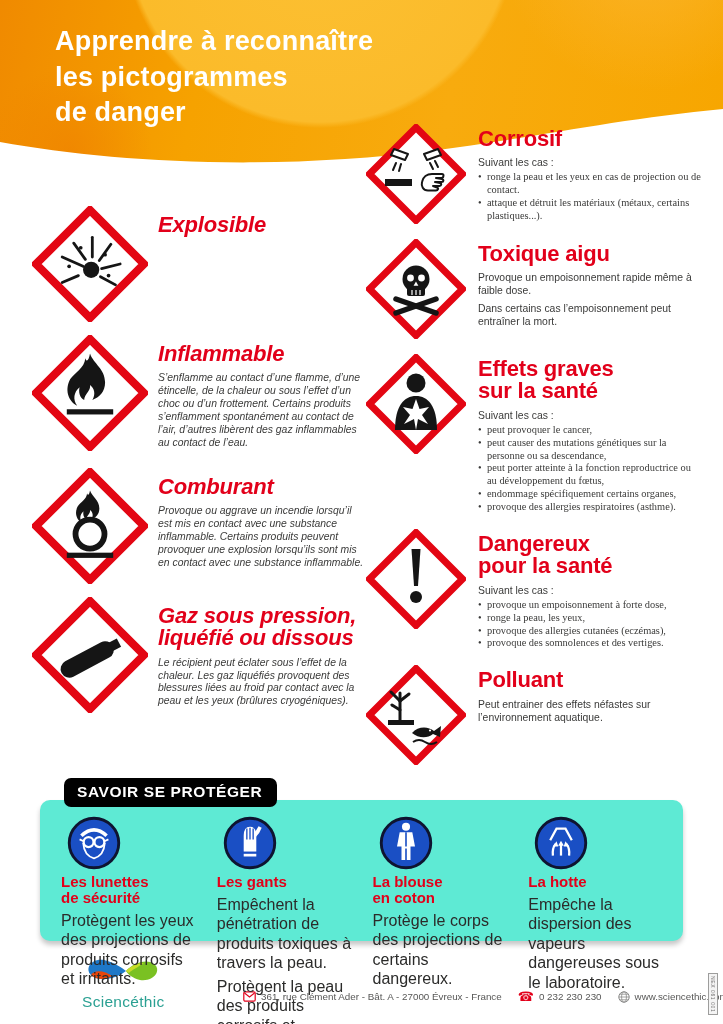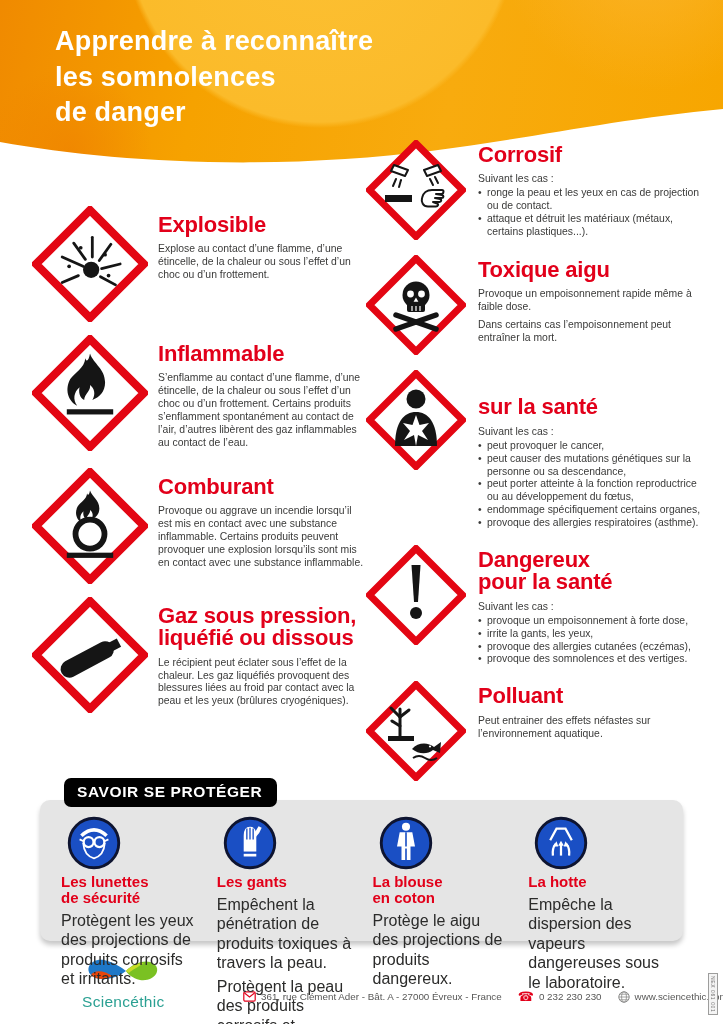--- a/index.html
+++ b/index.html
@@ -84,7 +84,7 @@
 <div class="header">
   <div class="poster-title">
     <span>Apprendre à reconnaître</span><br>
-    <span>les somnolences</span><br>
+    <span>les pictogrammes</span><br>
     <span>de danger</span>
   </div>
   <svg class="wave" viewBox="0 0 723 70" preserveAspectRatio="none">

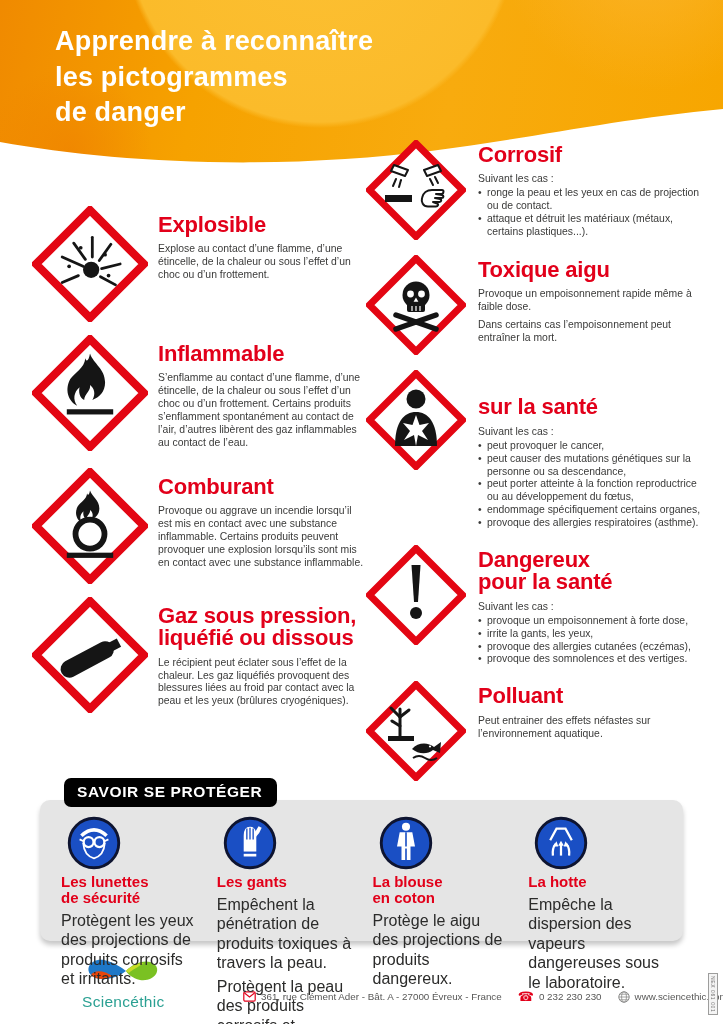--- a/index.html
+++ b/index.html
@@ -25,7 +25,7 @@
   
   .col{position:absolute;}
   .col-left{left:32px;top:206px;width:334px;}
-  .col-right{left:366px;top:140px;width:336px;}
+  .col-right{left:366px;top:124px;width:336px;}
   .hazard{display:flex;align-items:flex-start;}
   .col-left .hazard{margin-bottom:13px;}
   .col-right .hazard{margin-bottom:15px;}

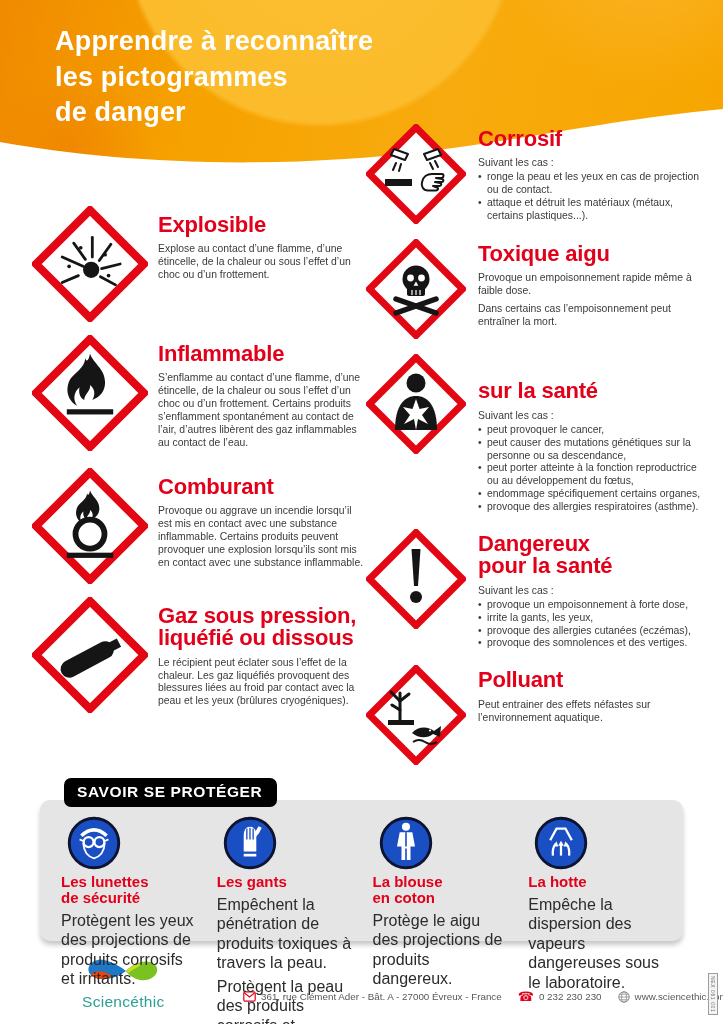--- a/index.html
+++ b/index.html
@@ -40,7 +40,7 @@
   }
   .htext p{font-size:10.4px;line-height:1.24;color:#3A3A39;margin:0 0 5px;}
   .htext p.intro{margin:0 0 1px;}
-  .htext ul{list-style:none;margin:0;padding:0;}
+  .htext ul{list-style:none;margin:0;padding:0;font-family:Liberation Serif, serif;}
   .htext li{
     font-size:10.4px;line-height:1.24;color:#3A3A39;
     padding-left:9px;position:relative;

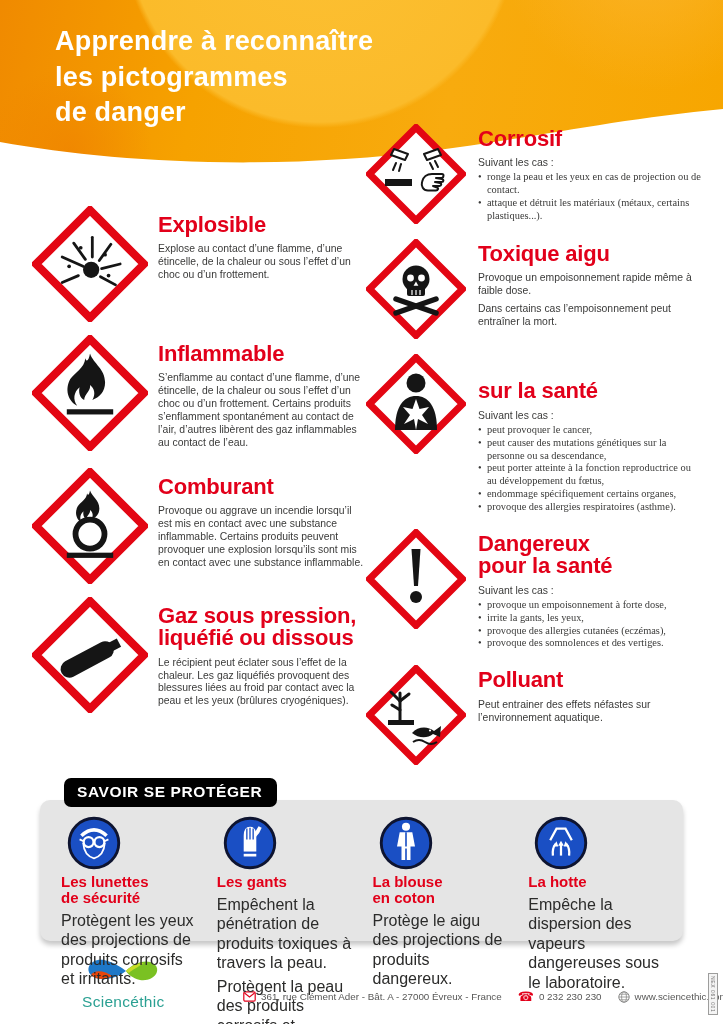--- a/index.html
+++ b/index.html
@@ -24,7 +24,7 @@
   }
   
   .col{position:absolute;}
-  .col-left{left:32px;top:206px;width:334px;}
+  .col-left{left:32px;top:206px;width:334px;font-style:italic;}
   .col-right{left:366px;top:124px;width:336px;}
   .hazard{display:flex;align-items:flex-start;}
   .col-left .hazard{margin-bottom:13px;}

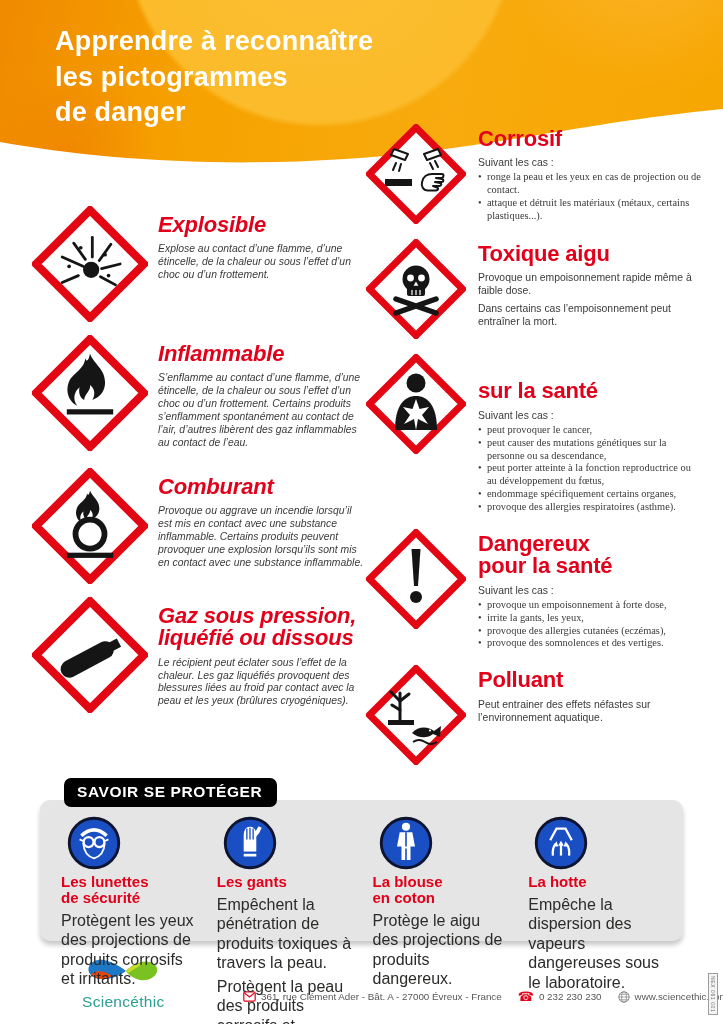--- a/index.html
+++ b/index.html
@@ -115,7 +115,6 @@
         </svg></div>
       <div class="htext">
         <div class="hz-title"><span>Explosible</span></div>
-        <p>Explose au contact d’une flamme, d’une étincelle, de la chaleur ou sous l’effet d’un choc ou d’un frottement.</p>
       </div>
     </div>
     <div class="hazard">

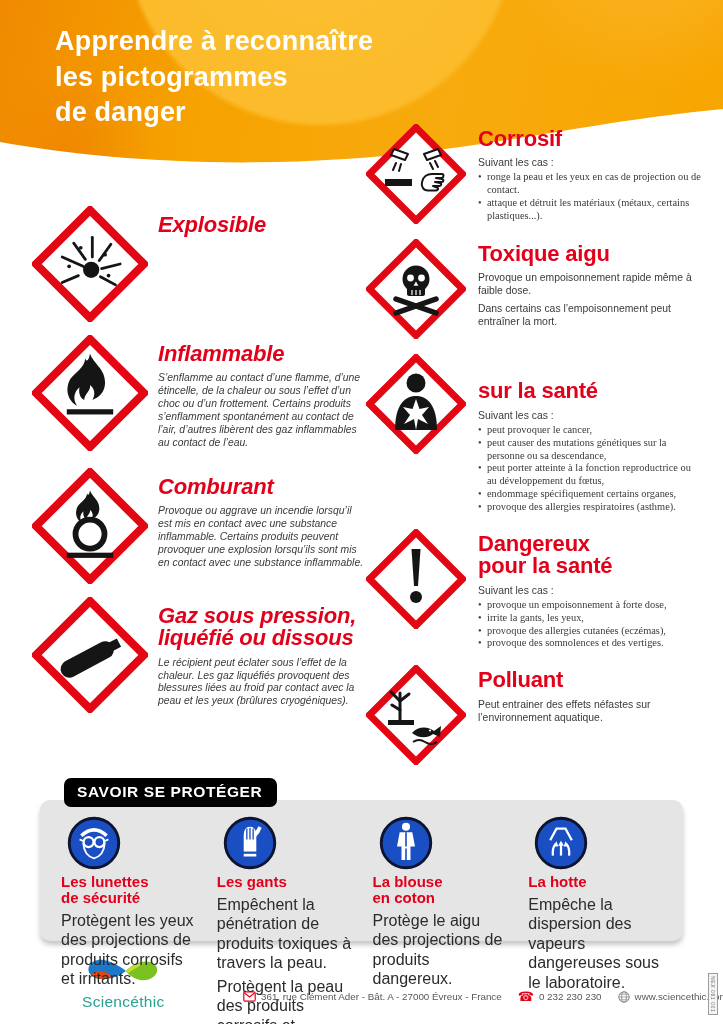--- a/index.html
+++ b/index.html
@@ -218,7 +218,7 @@
           <path d="M50 45 L53.5 55 L63 53 L56 61 L62 70 L52 65 L50 76 L48 65 L38 70 L44 61 L37 53 L46.5 55 Z" fill="#ffffff"></path>
         </svg></div>
       <div class="htext">
-        <div class="hz-title"><br><span>sur la santé</span></div>
+        <div class="hz-title"><span>Effets graves</span><br><span>sur la santé</span></div>
         <p class="intro">Suivant les cas :</p>
         <ul>
           <li>peut provoquer le cancer,</li>

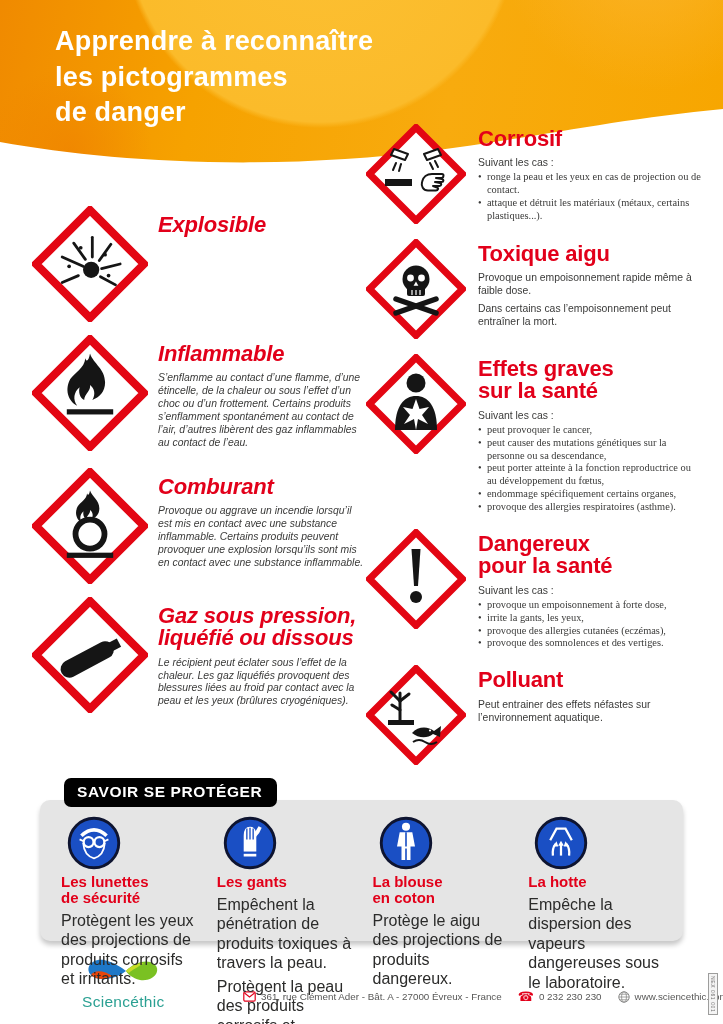--- a/index.html
+++ b/index.html
@@ -240,7 +240,7 @@
         <p class="intro">Suivant les cas :</p>
         <ul>
           <li>provoque un empoisonnement à forte dose,</li>
-          <li>irrite la gants, les yeux,</li>
+          <li>ronge la peau, les yeux,</li>
           <li>provoque des allergies cutanées (eczémas),</li>
           <li>provoque des somnolences et des vertiges.</li>
         </ul>

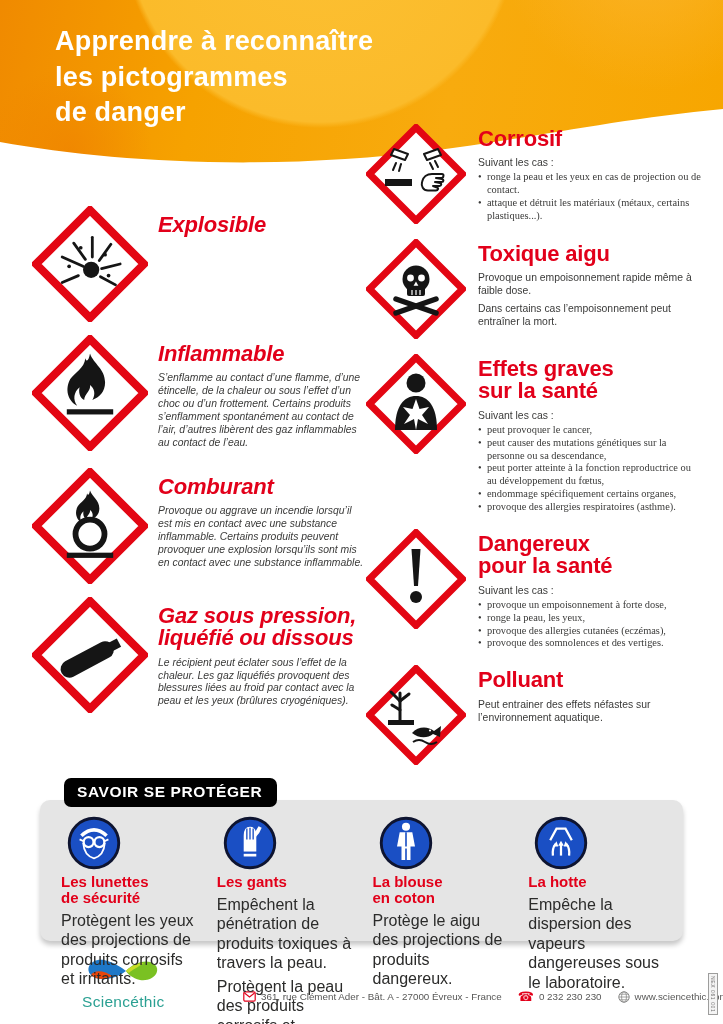--- a/index.html
+++ b/index.html
@@ -54,7 +54,7 @@
   }
   .panel{
     position:absolute;left:40px;top:800px;width:643px;height:141px;
-    background:#e5e5e5;border-radius:10px;box-shadow:0 4px 5px rgba(0,0,0,.22);
+    background:#5eead4;border-radius:10px;box-shadow:0 4px 5px rgba(0,0,0,.22);
     display:flex;box-sizing:border-box;padding:16px 8px 0 12px;z-index:2;
   }
   .ppe{flex:1;padding:0 9px;}

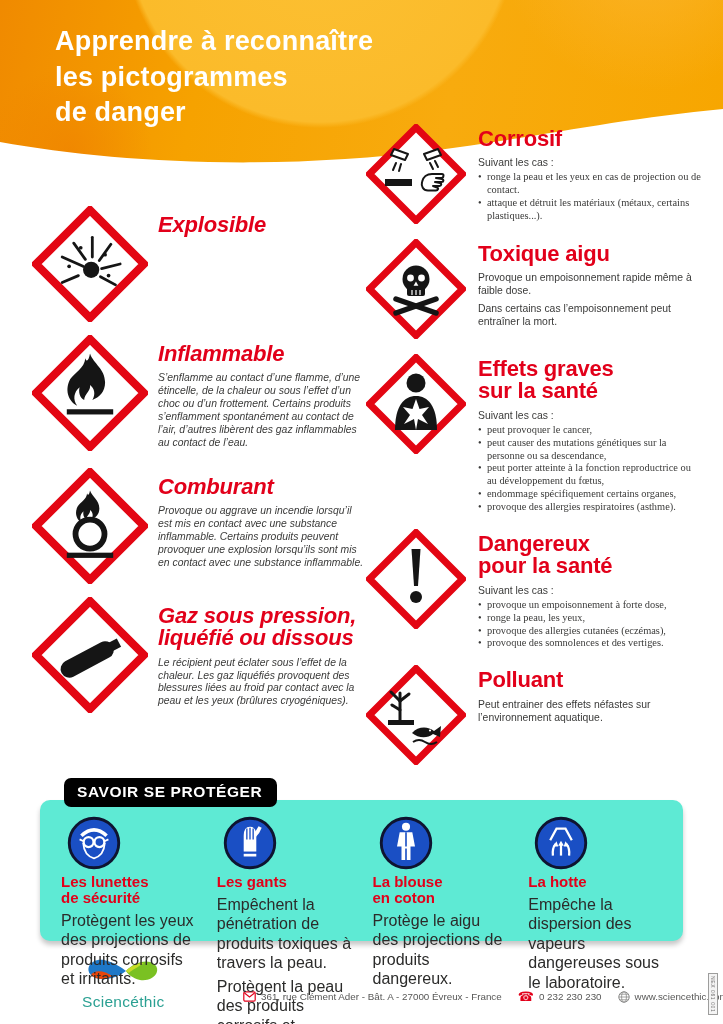--- a/index.html
+++ b/index.html
@@ -305,7 +305,7 @@
           <path d="M30 18 V34 M30 36 V49" stroke="#1A4FC4" stroke-width="1.8"></path>
         </svg></div>
       <div class="ppe-title"><span>La blouse</span><br><span>en coton</span></div>
-      <p>Protège le aigu des projections de produits dangereux.</p>
+      <p>Protège le corps des projections de certains dangereux.</p>
     </div>
     <div class="ppe">
       <div class="ppe-circle"><svg viewBox="0 0 60 60" width="54" height="54">

